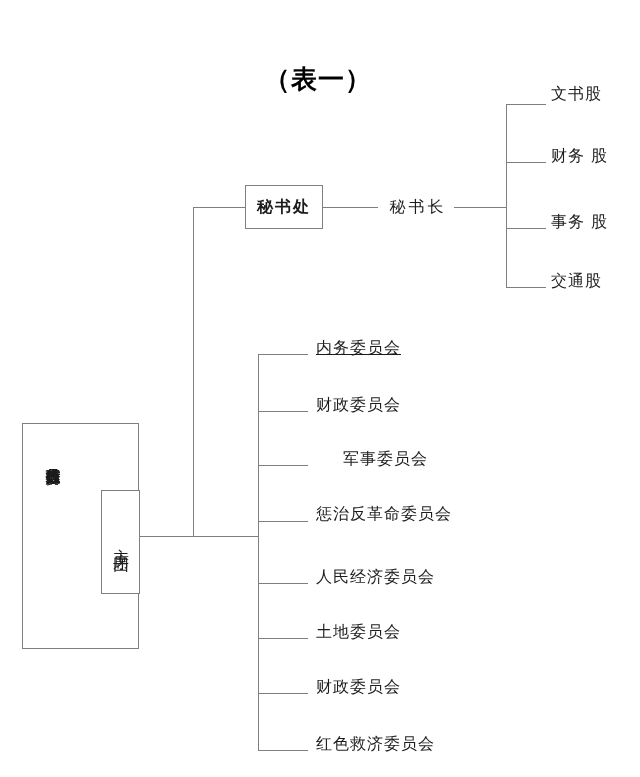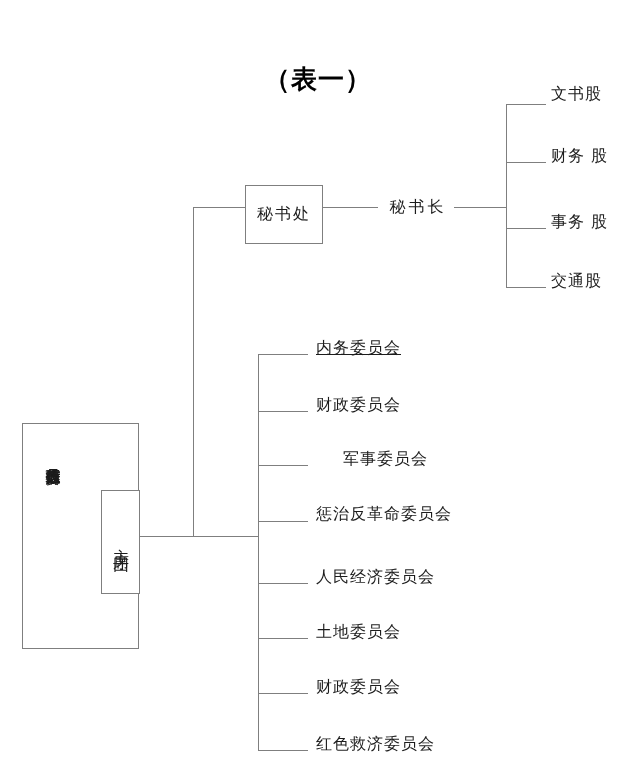--- a/index.html
+++ b/index.html
@@ -35,8 +35,8 @@
   .root-box   { left: 22px;  top: 423px; width: 117px; height: 226px; }
   .pres-box   { left: 101px; top: 490px; width: 39px;  height: 104px;
                 display: flex; align-items: center; justify-content: center; }
-  .sec-box    { left: 245px; top: 185px; width: 78px;  height: 59px;
-                display: flex; align-items: center; justify-content: center; }
+  .sec-box    { left: 245px; top: 185px; width: 78px;  height: 44px;
+                display: flex; align-items: center; justify-content: center; font-weight: bold; }
   .vtext {
     writing-mode: vertical-rl;
     text-orientation: upright;

